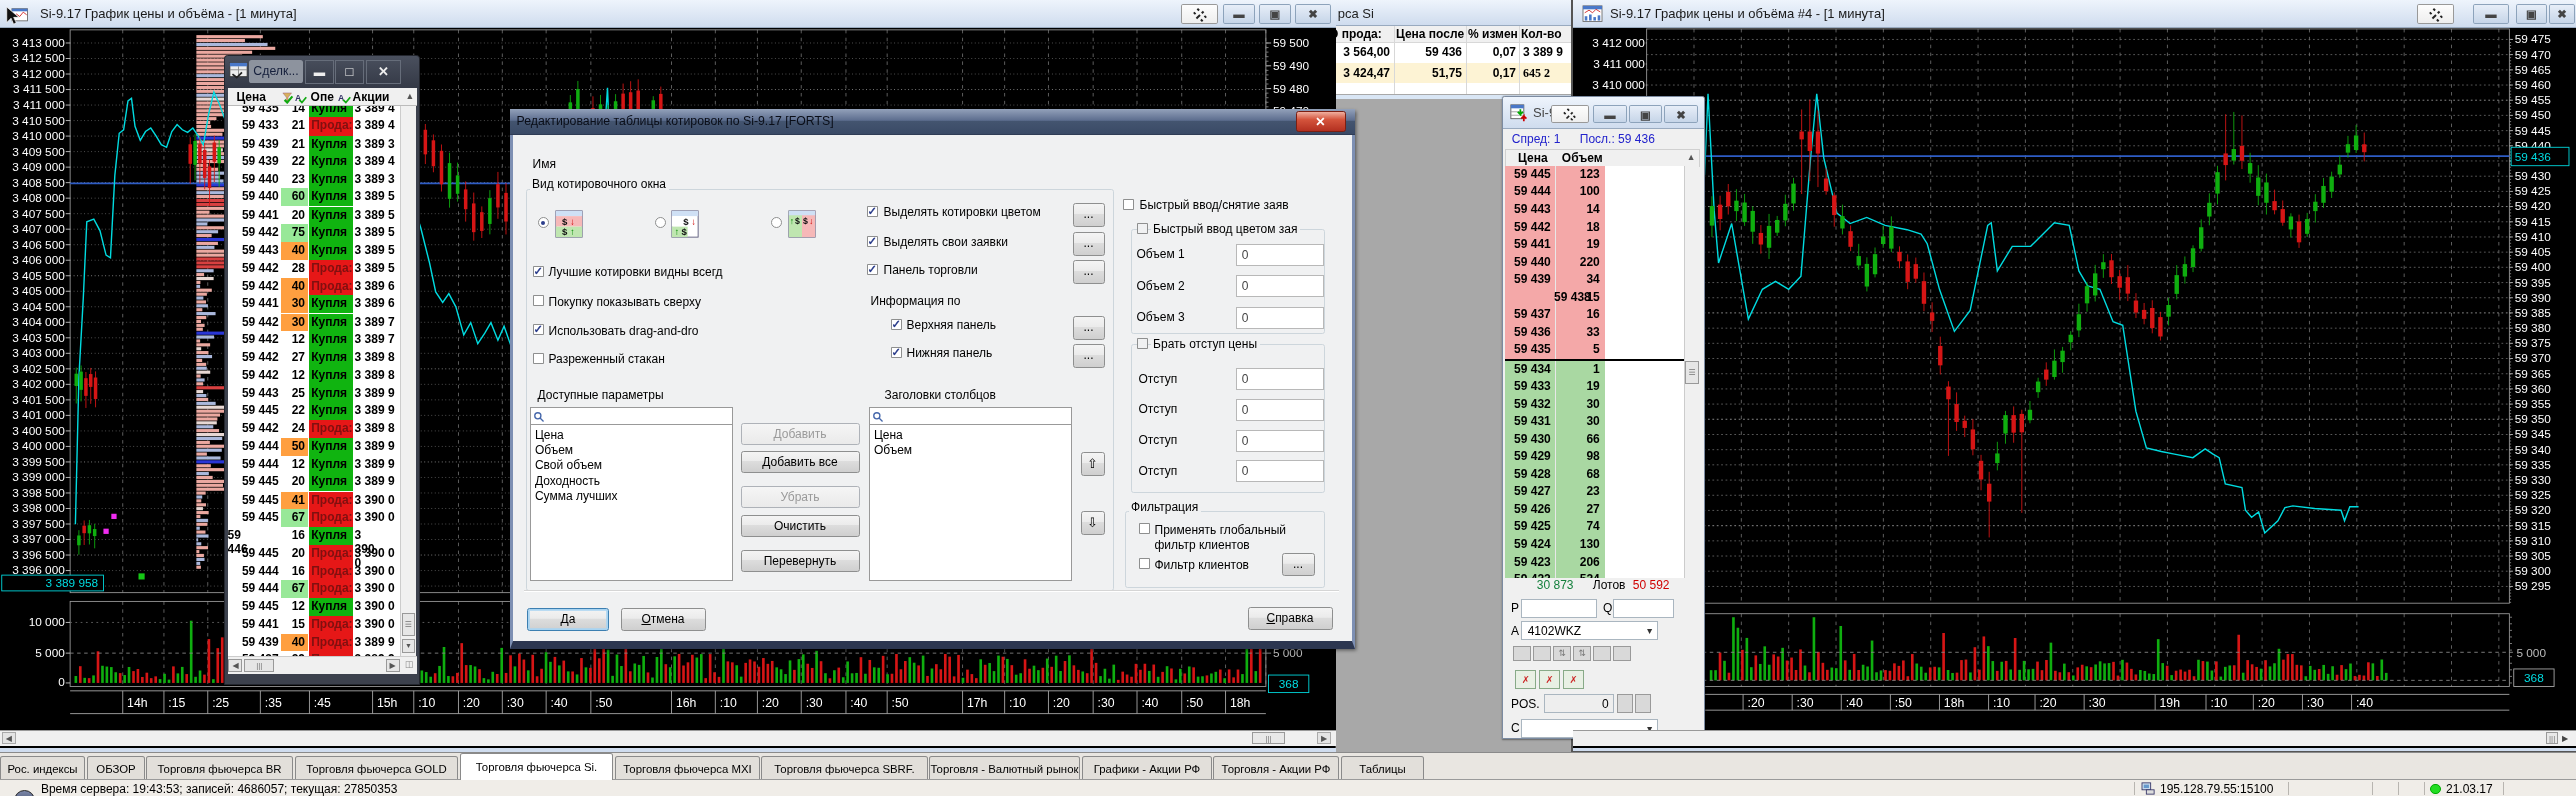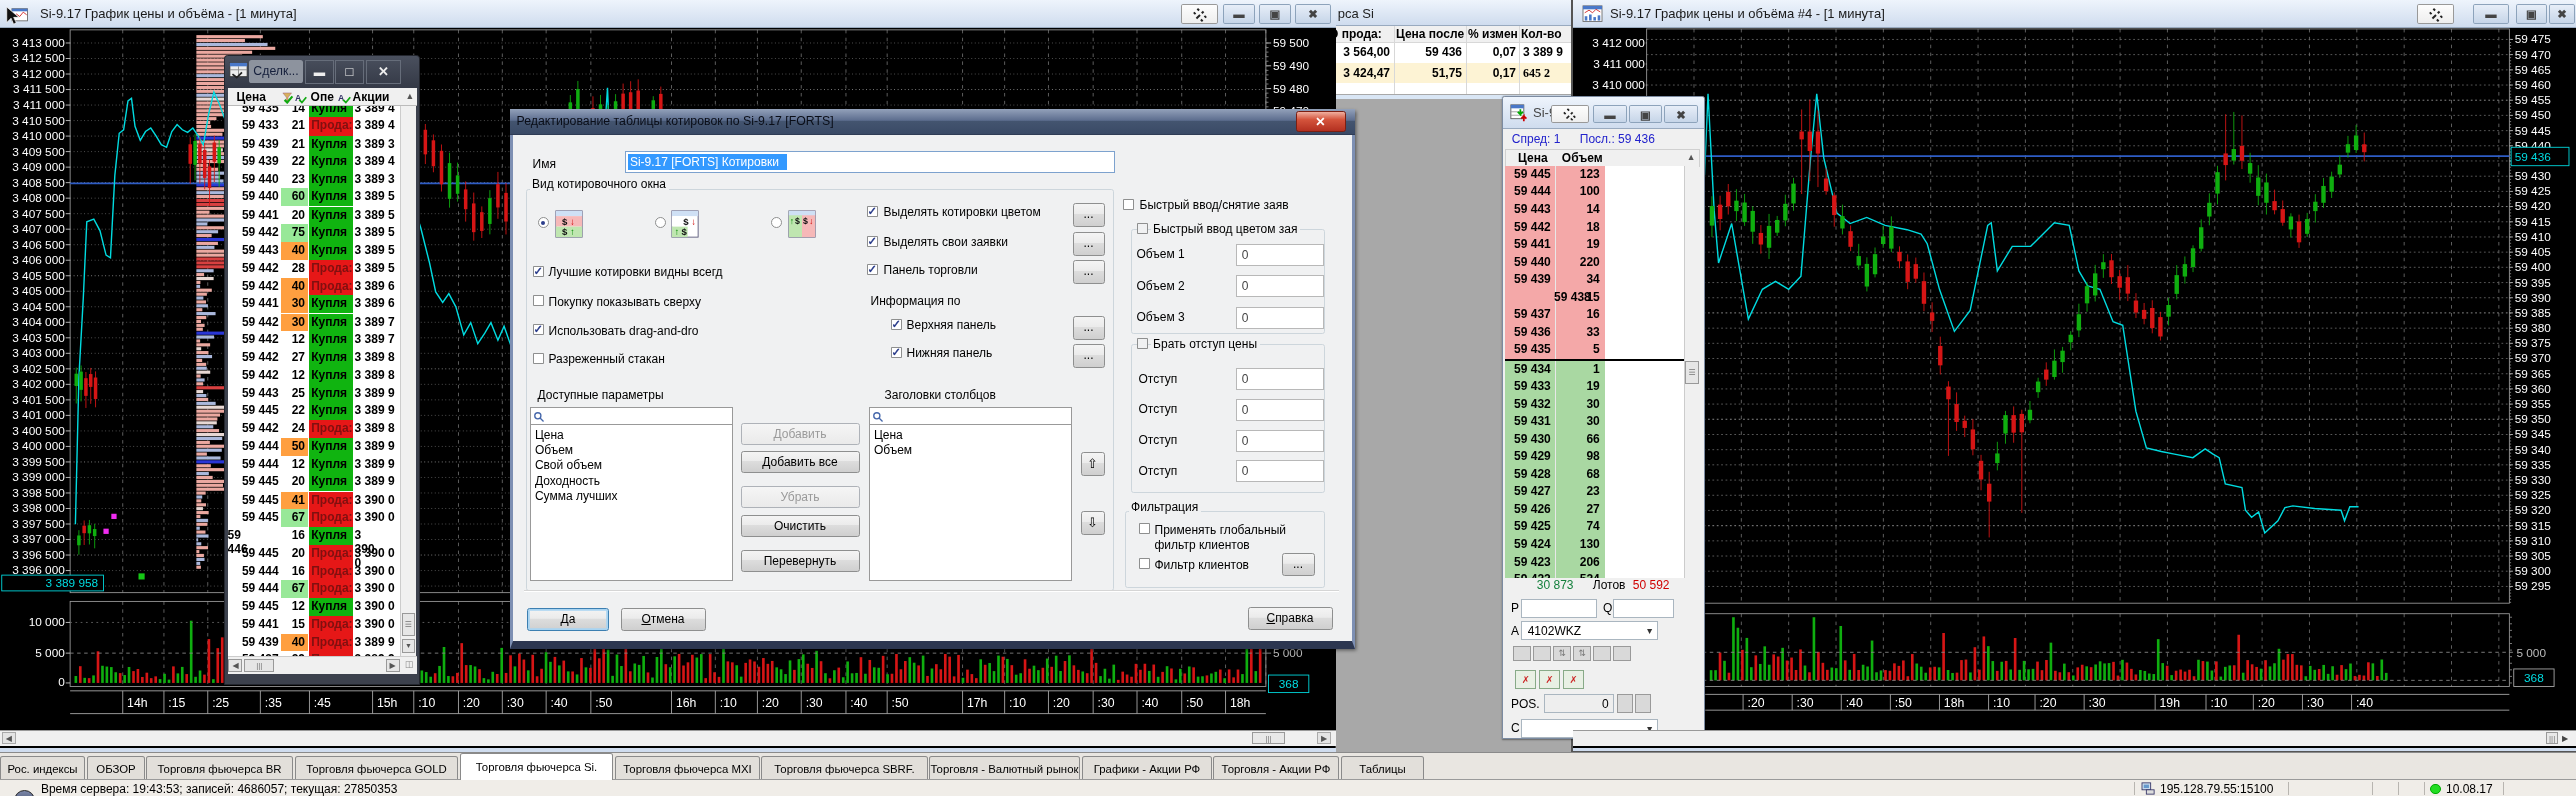--- a/index.html
+++ b/index.html
@@ -2246,10 +2246,6 @@
     </div>
     <div class="abs" style="left:-3.5px;top:26px;width:845px;height:502px;">
       <div class="lbl" style="left:23px;top:22px;">Имя</div>
-      <div class="inp" style="left:115px;top:16px;width:490px;height:22px;border-color:#7da2ce;">
-        <div class="abs" style="left:2.6px;top:1.8px;width:159px;height:16.7px;background:#3399ff;"></div>
-        <span style="position:absolute;left:4.4px;top:2.6px;color:#fff;">Si-9.17 [FORTS] Котировки</span>
-      </div>
       <div class="grp" style="left:16px;top:54px;width:588px;height:402px;"></div>
       <div class="leg" style="left:20px;top:42px;">Вид котировочного окна</div>
       <div class="abs" style="left:28px;top:82px;width:11.4px;height:11.4px;background:#fff;border:0.9px solid #8e8f8f;border-radius:6.1px;">

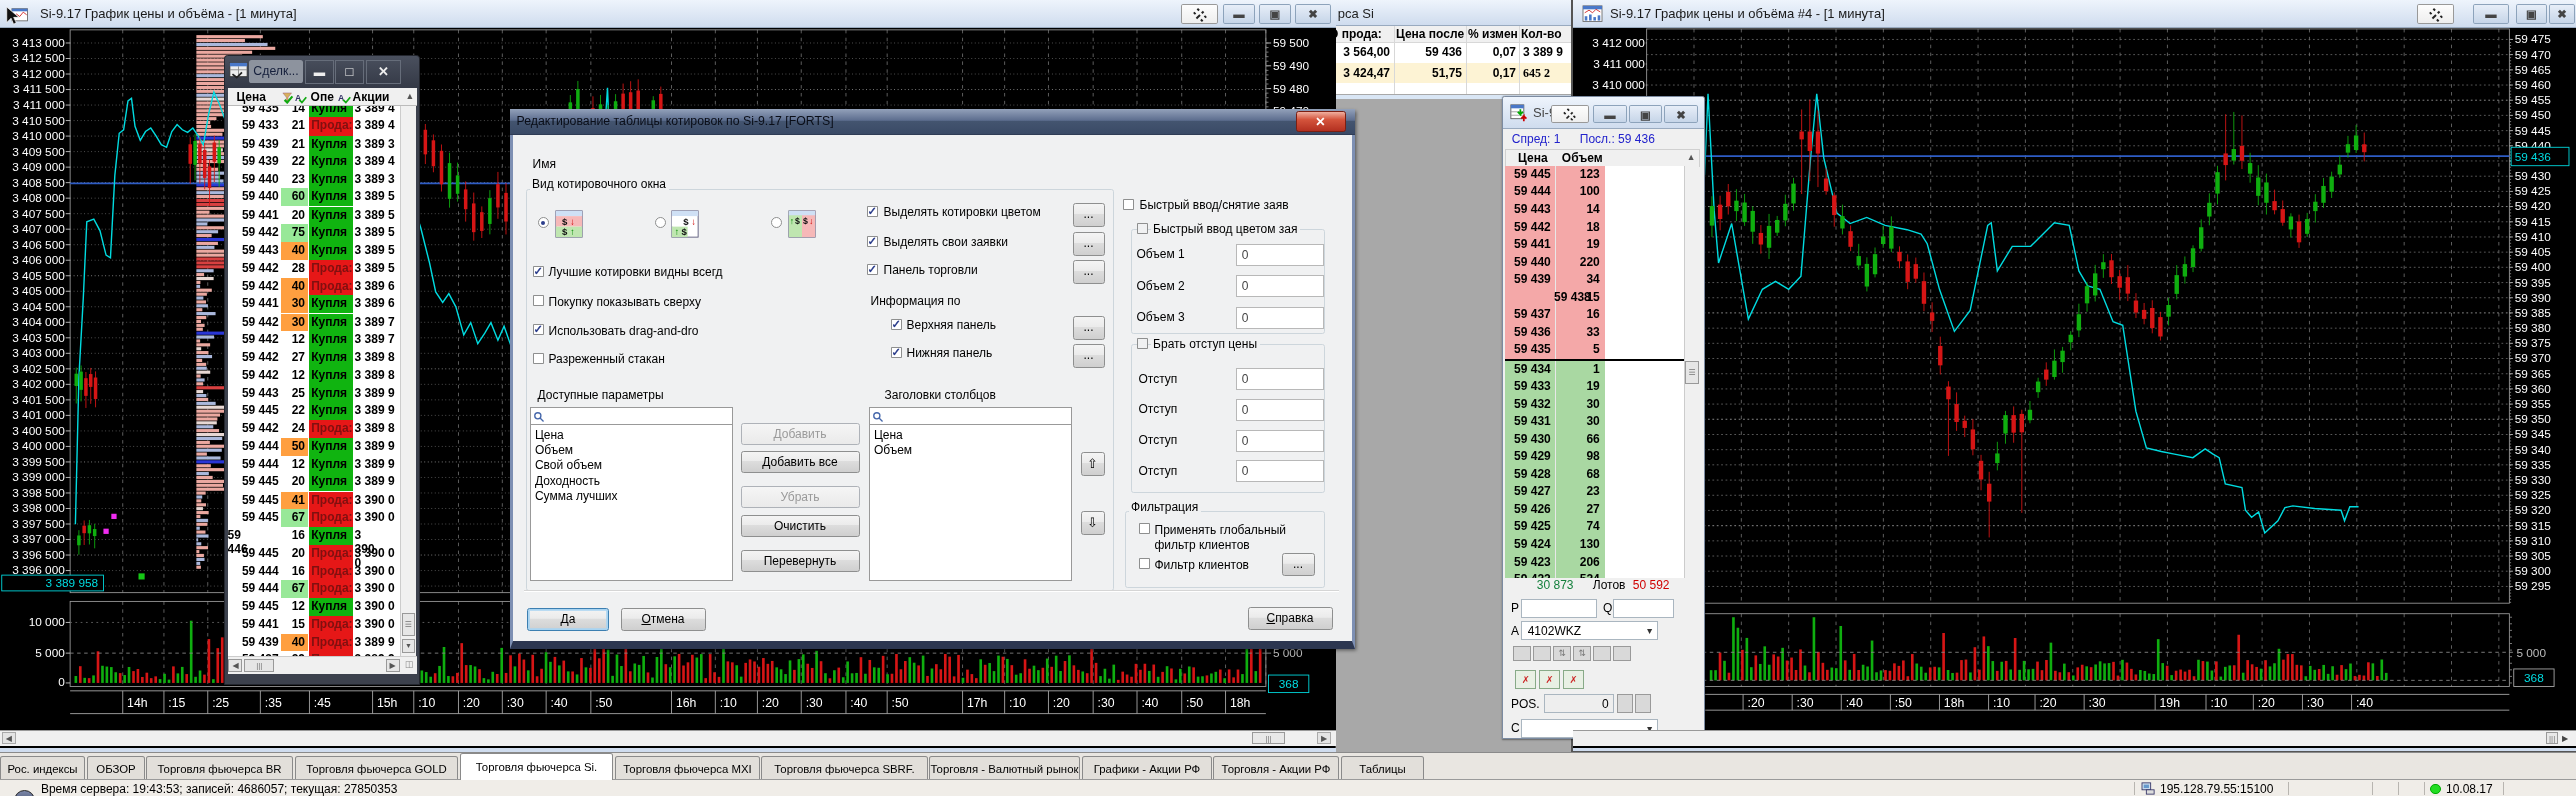--- a/index.html
+++ b/index.html
@@ -2418,7 +2418,7 @@
     </svg>
     <span style="position:absolute;left:2160px;top:1.8px;">195.128.79.55:15100</span>
     <div class="abs" style="left:2430px;top:3.5px;width:10.5px;height:10.5px;border-radius:5.3px;background:#22dd22;border:0.9px solid #0a0;"></div>
-    <span style="position:absolute;left:2446px;top:1.8px;">10.08.17</span>
+    <span style="position:absolute;left:2446px;top:1.8px;">21.03.17</span>
   </div>
 
 </body></html>

